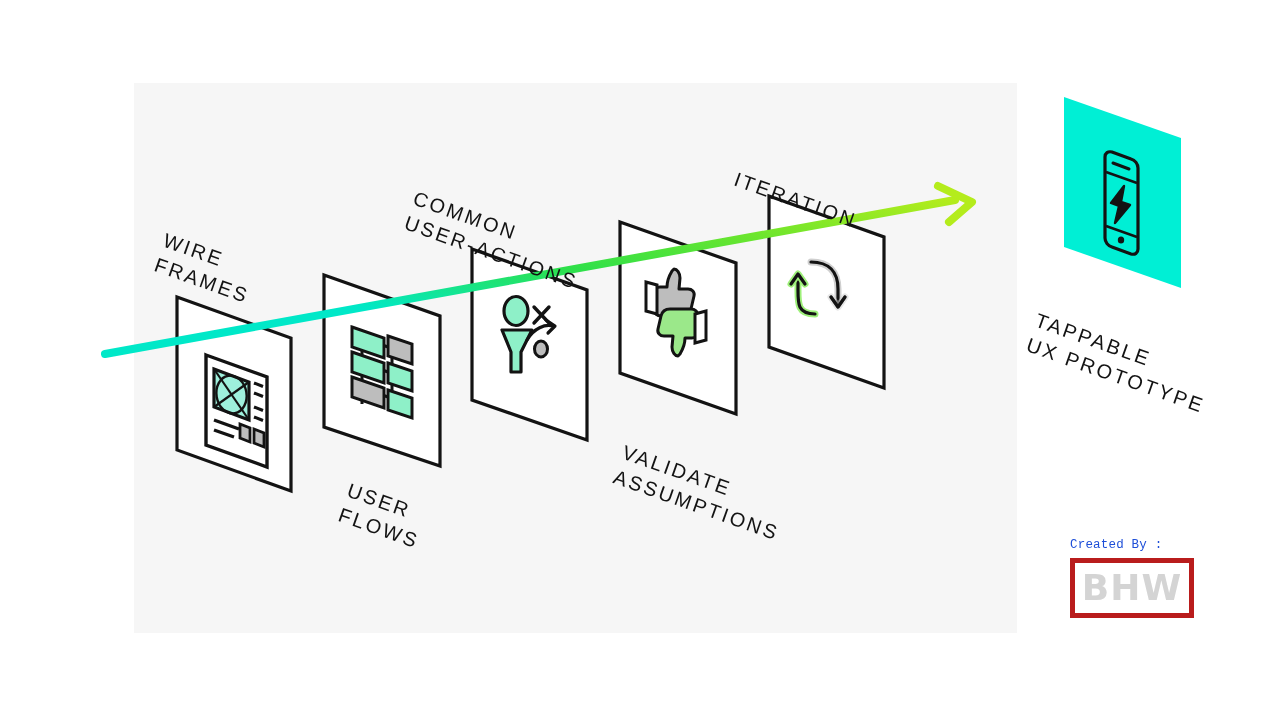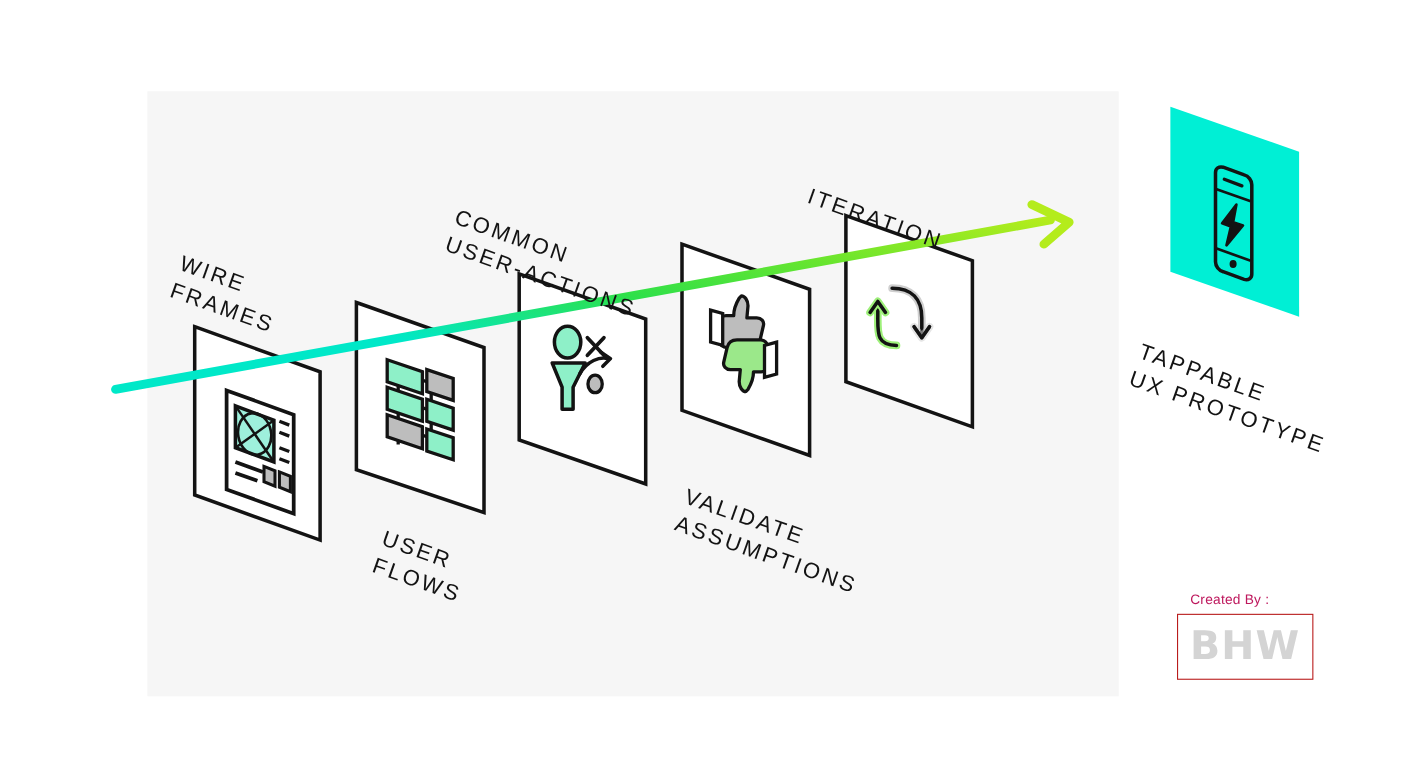--- a/index.html
+++ b/index.html
@@ -58,11 +58,11 @@
     width: 128px;
   }
   #credit-text {
-    font-family: Liberation Sans, sans-serif;
+    font-family: Liberation Mono, monospace;
     font-size: 12.5px;
-    color: #be185d;
+    color: #1d4ed8;
     letter-spacing: 0.2px;
-    margin: 0 0 6px 12px;
+    margin: 0 0 6px 0;
     white-space: nowrap;
   }
   #credit-box {

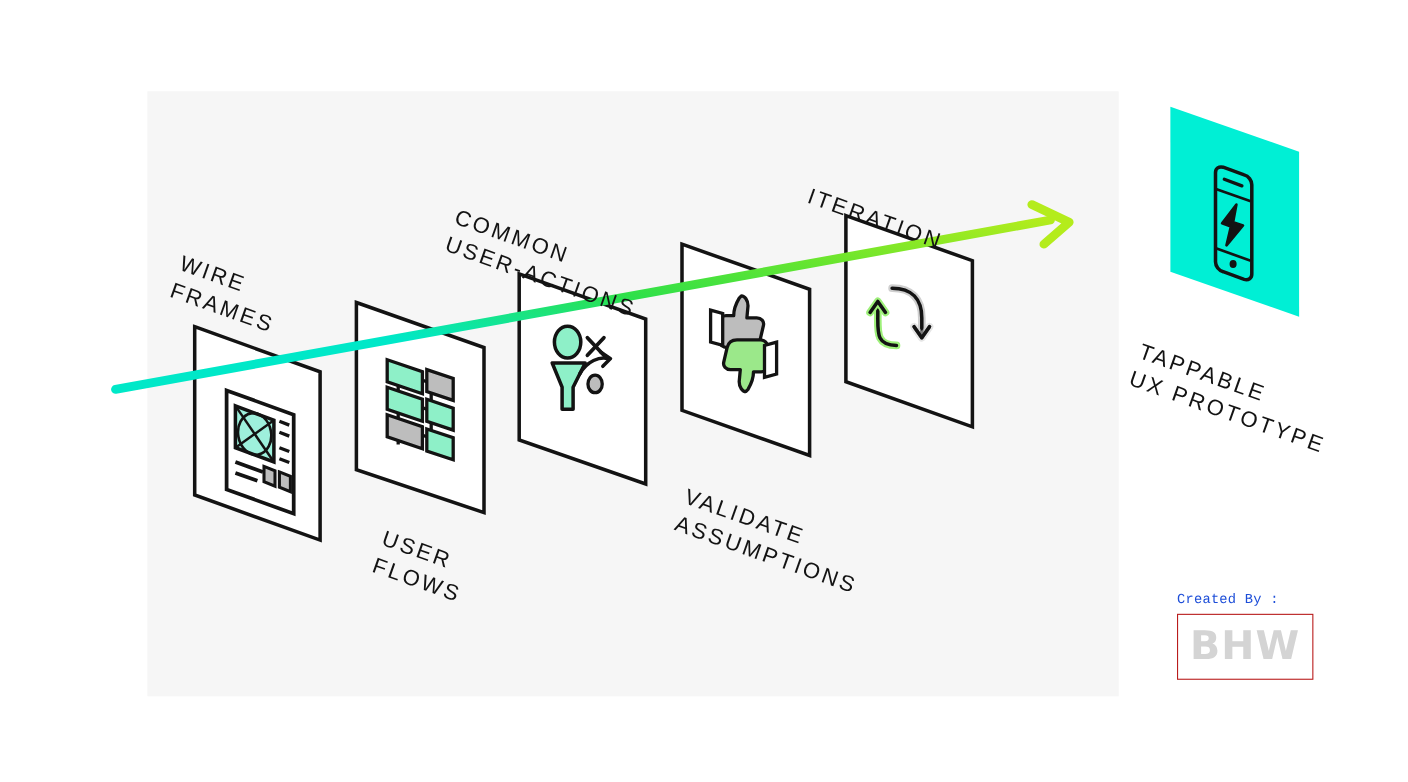--- a/index.html
+++ b/index.html
@@ -68,7 +68,7 @@
   #credit-box {
     width: 124px;
     height: 60px;
-    border: 1px solid #b91c1c;
+    border: 5px solid #b91c1c;
     box-sizing: border-box;
     display: flex;
     align-items: center;

